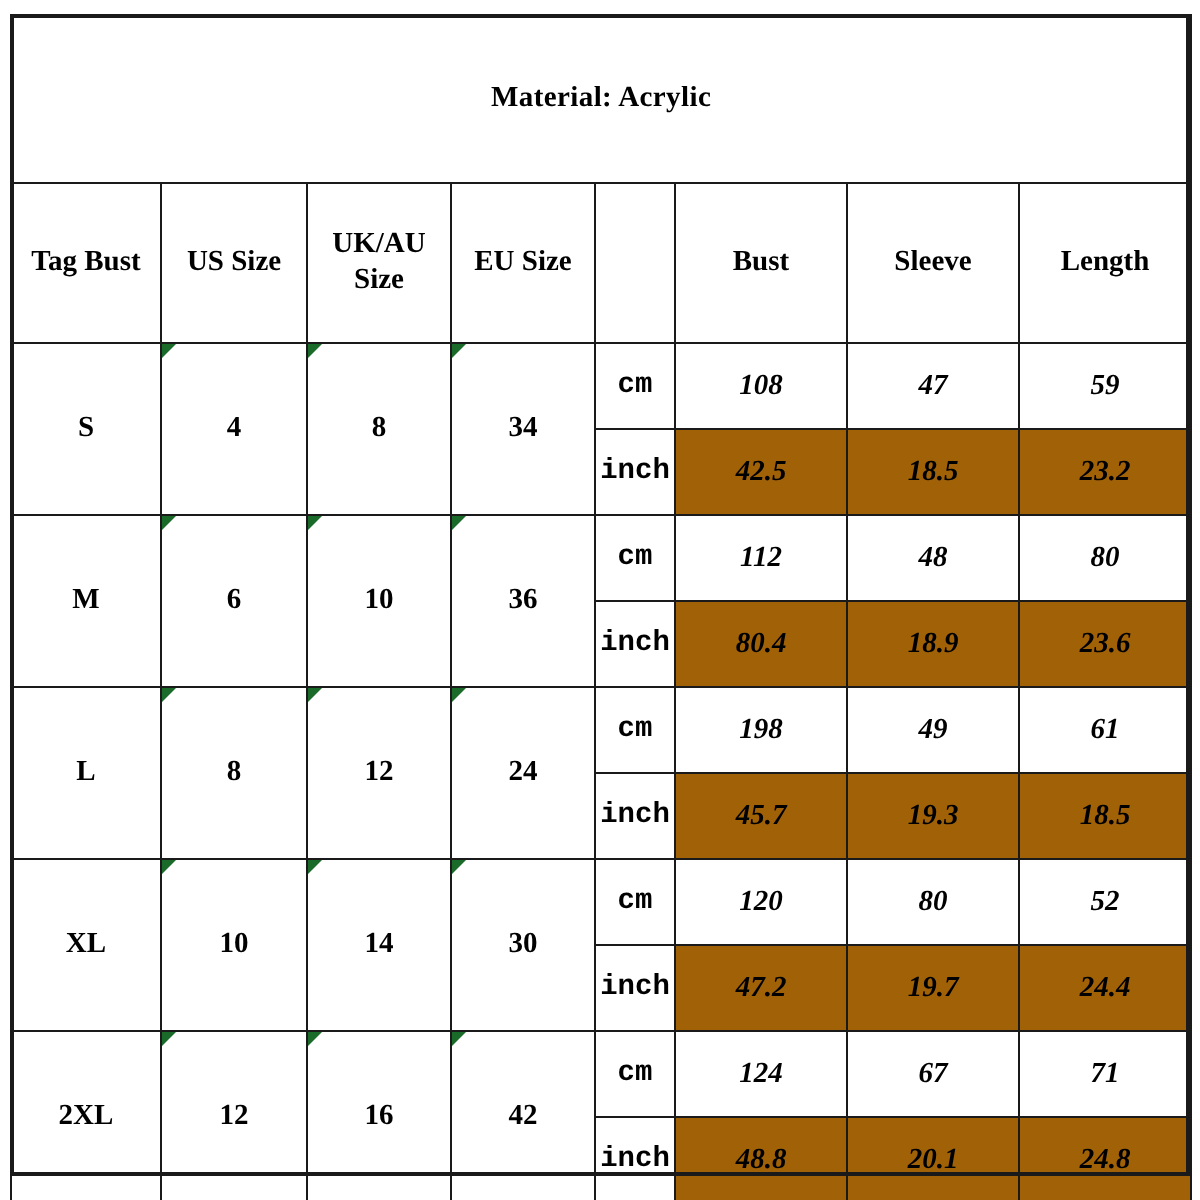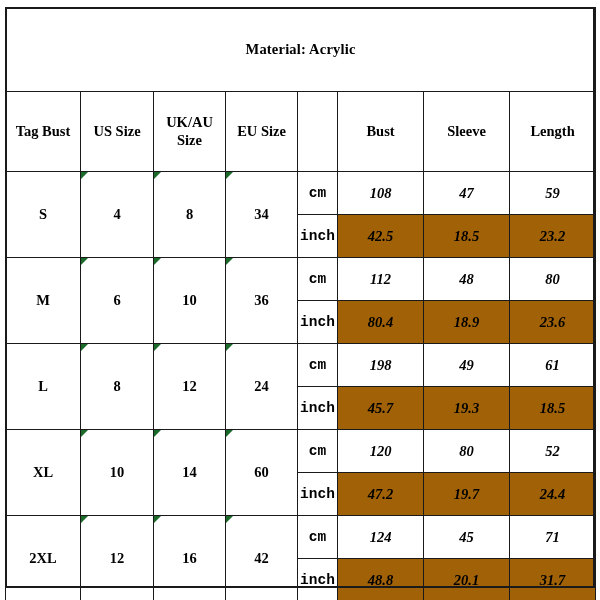--- a/index.html
+++ b/index.html
@@ -166,7 +166,7 @@
         <td class="size-label" rowspan="2">XL</td>
         <td rowspan="2"><span class="err-tri"></span><span>10</span></td>
         <td rowspan="2"><span class="err-tri"></span><span>14</span></td>
-        <td rowspan="2"><span class="err-tri"></span><span>60</span></td>
+        <td rowspan="2"><span class="err-tri"></span><span>30</span></td>
         <td class="unit-cell">cm</td>
         <td class="meas">120</td>
         <td class="meas">80</td>

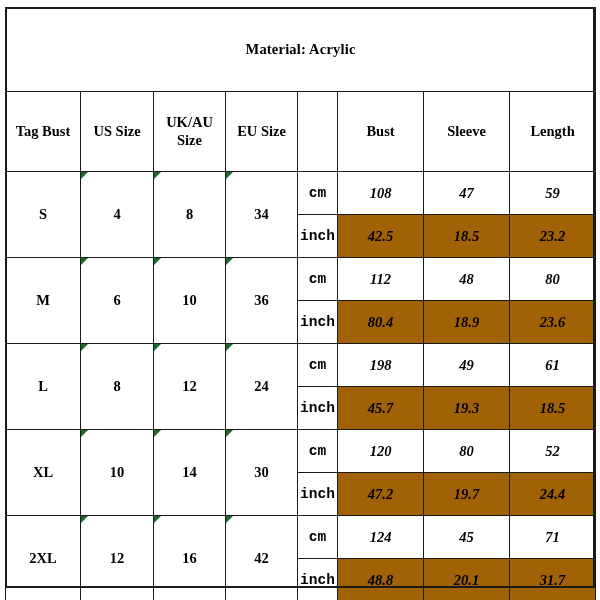--- a/index.html
+++ b/index.html
@@ -186,7 +186,7 @@
         <td rowspan="2"><span class="err-tri"></span><span>42</span></td>
         <td class="unit-cell">cm</td>
         <td class="meas">124</td>
-        <td class="meas">45</td>
+        <td class="meas">67</td>
         <td class="meas">71</td>
       </tr>
       <tr class="inch-row" style="height:43px">

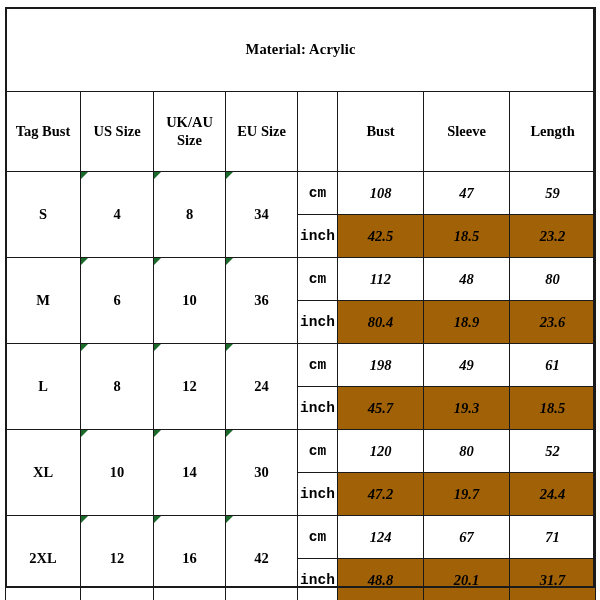--- a/index.html
+++ b/index.html
@@ -193,7 +193,7 @@
         <td class="unit-cell">inch</td>
         <td class="meas">48.8</td>
         <td class="meas">20.1</td>
-        <td class="meas">31.7</td>
+        <td class="meas">24.8</td>
       </tr>
     </tbody>
   </table>

